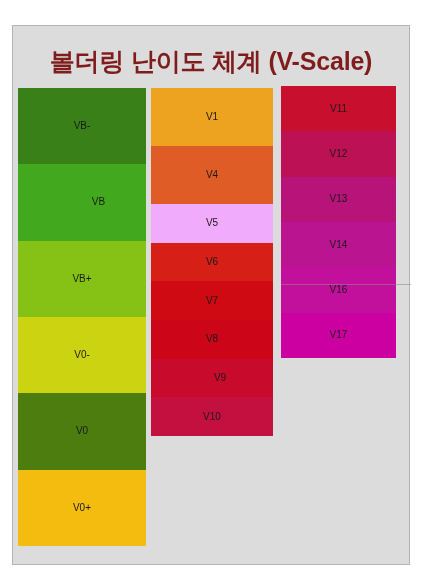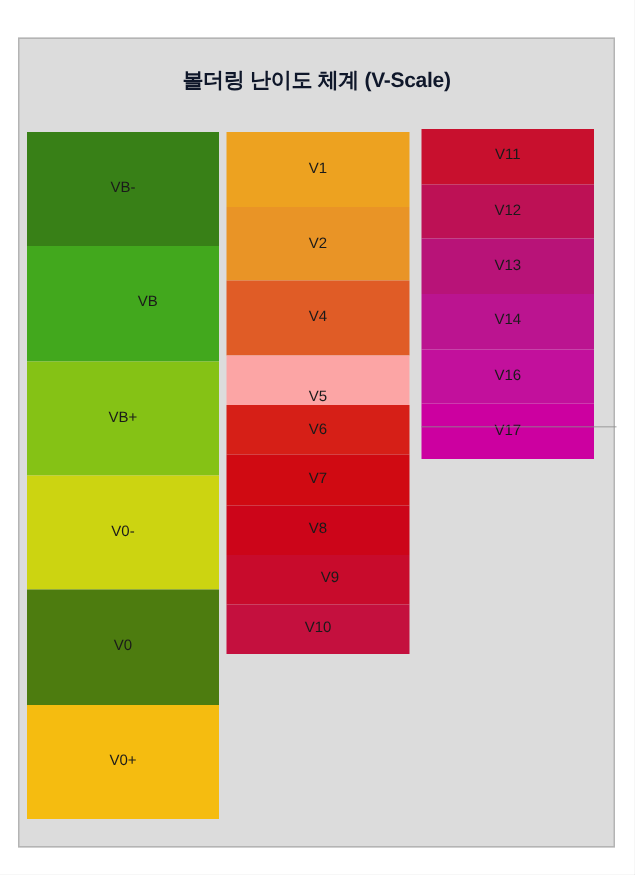--- a/index.html
+++ b/index.html
@@ -32,9 +32,9 @@
     top: 19px;
     width: 100%;
     text-align: center;
-    font-size: 14px;
+    font-size: 25px;
     font-weight: bold;
-    color: #0f172a;
+    color: #7f1d1d;
     letter-spacing: -0.2px;
     white-space: nowrap;
   }

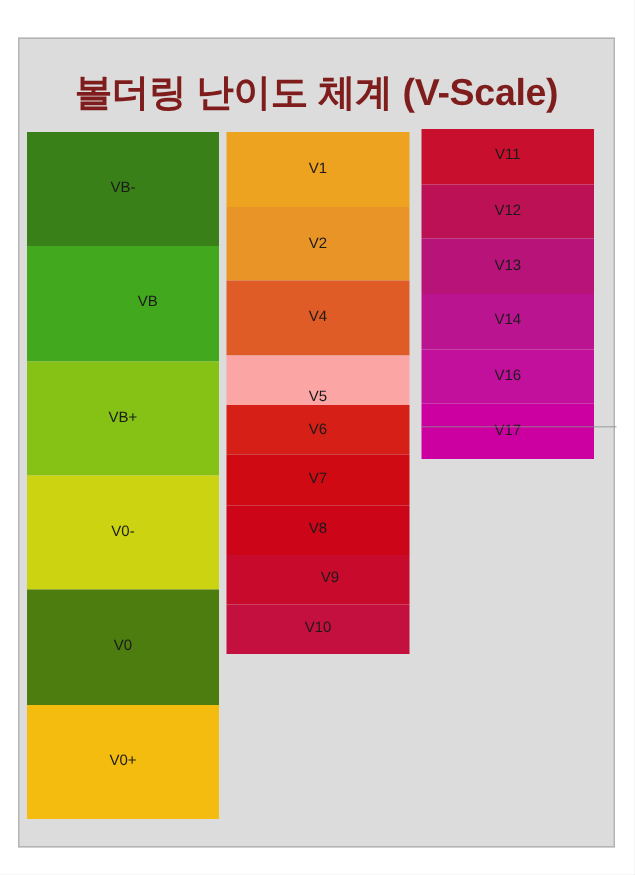--- a/index.html
+++ b/index.html
@@ -61,7 +61,7 @@
     left: 268px;
     top: 60px;
     width: 115px;
-    height: 220px;
+    height: 272px;
   }
 
   .band {

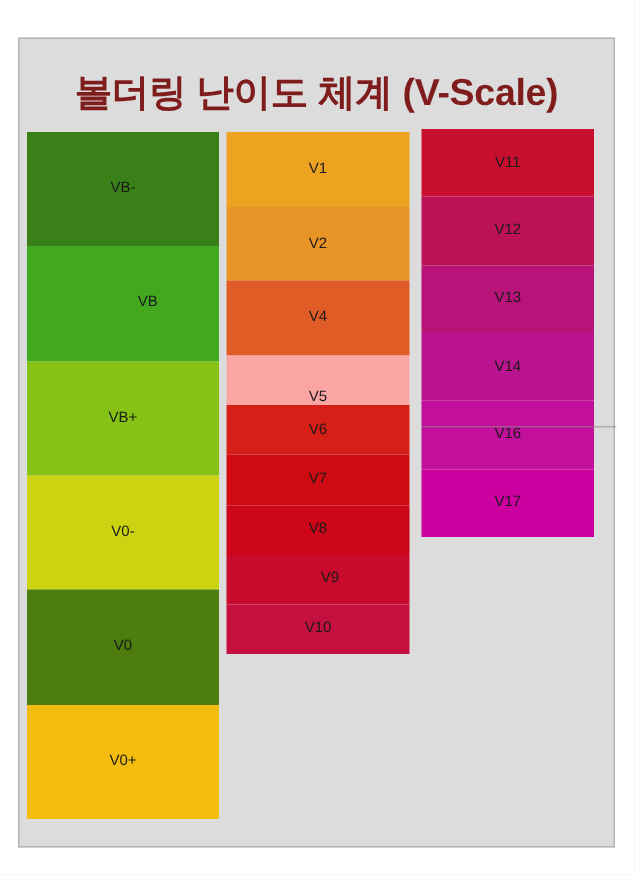--- a/index.html
+++ b/index.html
@@ -122,9 +122,6 @@
       <div class="band" style="flex: 1.5 0 0px; background: rgb(237, 162, 32);">
         <span class="band-label">V1</span>
       </div>
-      <div class="band" style="flex: 1.5 0 0px; background: rgb(233, 148, 38);">
-        <span class="band-label">V2</span>
-      </div>
       <div class="band" style="flex: 1.5 0 0px; background: rgb(224, 92, 38);">
         <span class="band-label">V4</span>
       </div>

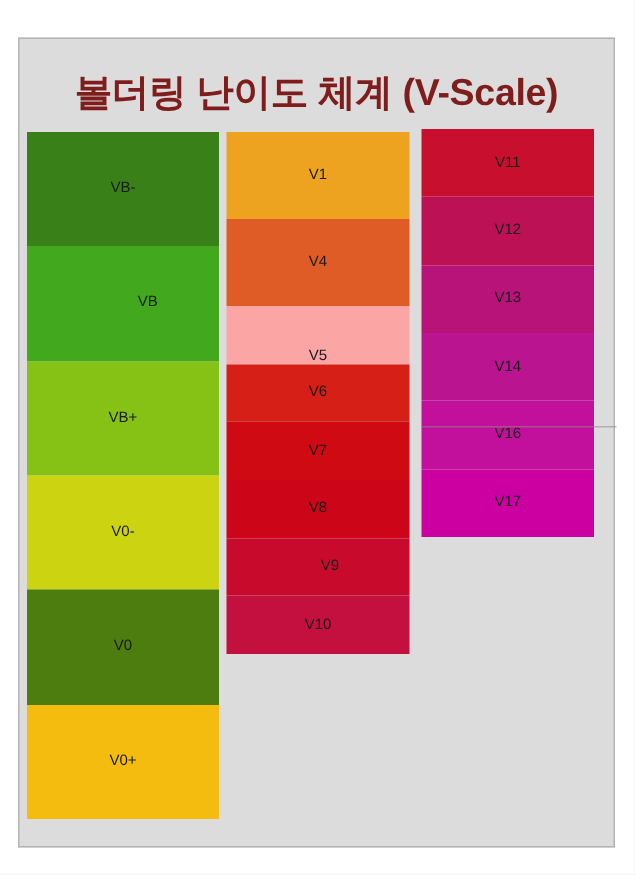--- a/index.html
+++ b/index.html
@@ -125,7 +125,7 @@
       <div class="band" style="flex: 1.5 0 0px; background: rgb(224, 92, 38);">
         <span class="band-label">V4</span>
       </div>
-      <div class="band" style="flex: 1 0 0px; background: #fca5a5; align-items: flex-end;">
+      <div class="band" style="flex: 1 0 0px; background: #f0abfc;">
         <span class="band-label">V5</span>
       </div>
       <div class="band" style="flex: 1 0 0px; background: rgb(214, 31, 23);">

